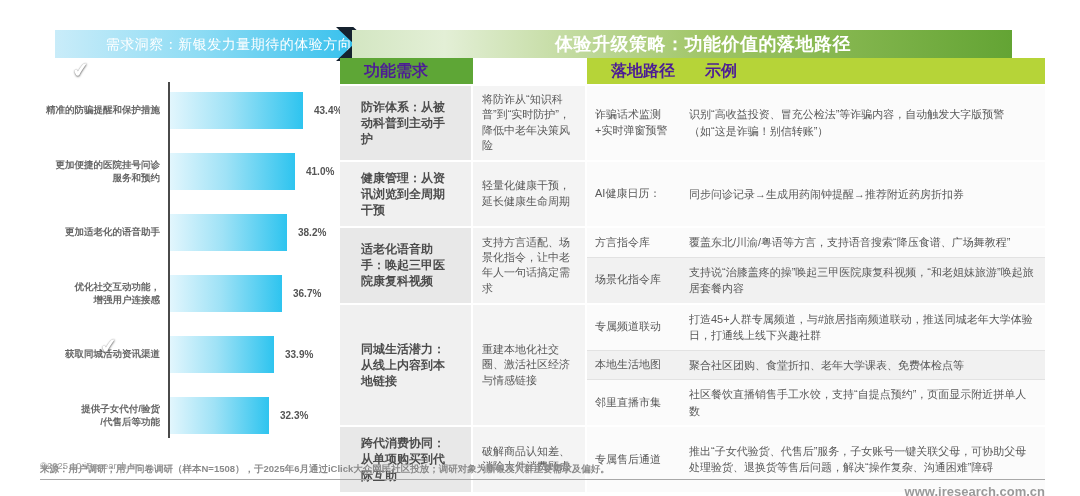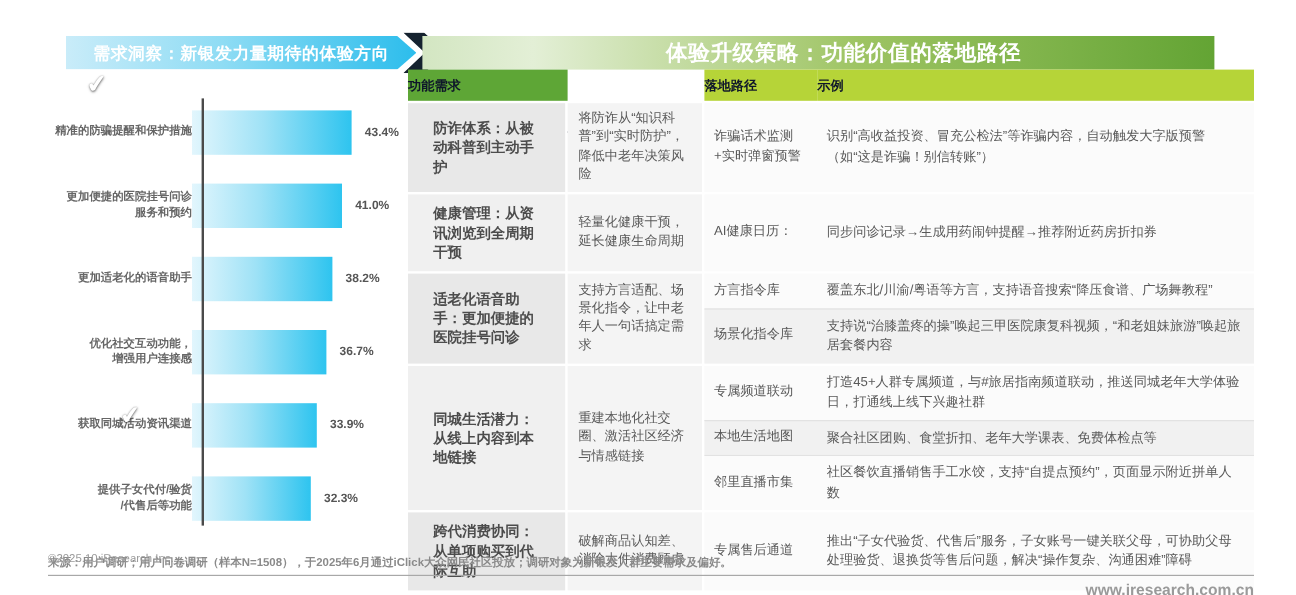--- a/index.html
+++ b/index.html
@@ -11,8 +11,9 @@
     position:absolute;left:55px;top:30px;width:292px;height:28px;
     background:linear-gradient(90deg,#c9ecf9 0%,#8edcf4 45%,#2cbdec 100%);
     clip-path:polygon(0 0,calc(100% - 16px) 0,100% 50%,calc(100% - 16px) 100%,0 100%);
-    color:#fff;font-size:14px;font-weight:bold;line-height:28px;text-align:center;
+    color:#fff;font-size:14px;font-weight:normal;line-height:28px;text-align:center;
     letter-spacing:.5px;
+    padding-left:28px;
   }
   .chevron{
     position:absolute;left:336px;top:27px;width:36px;height:34px;background:#15222f;

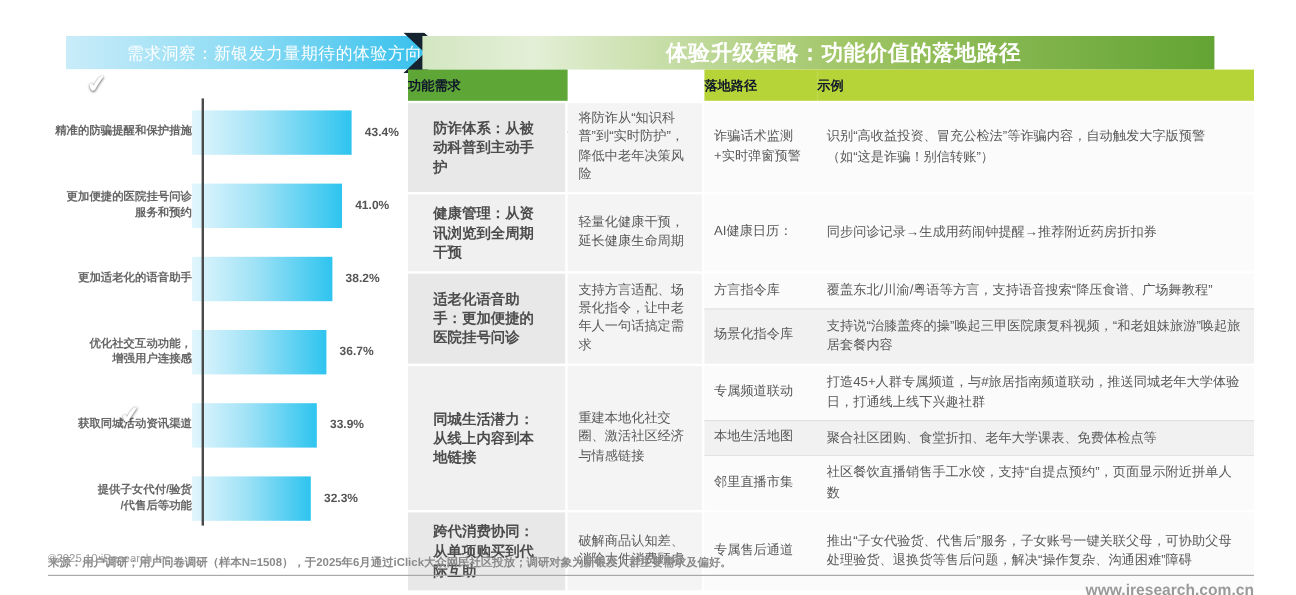--- a/index.html
+++ b/index.html
@@ -50,7 +50,7 @@
   
   .table{position:absolute;left:340px;top:58px;width:705px;}
   .thead{display:flex;height:26px;}
-  .th{color:#0f172a;font-size:11px;font-weight:bold;display:flex;align-items:center;padding-left:0;box-sizing:border-box;}
+  .th{color:#4c1d95;font-size:16px;font-weight:bold;display:flex;align-items:center;padding-left:24px;box-sizing:border-box;}
   .th-need{width:133px;background:#5ea636;}
   .th-value{width:114px;background:#84bd3b;margin-top:47px;}
   .th-path{width:94px;background:#b6d438;}

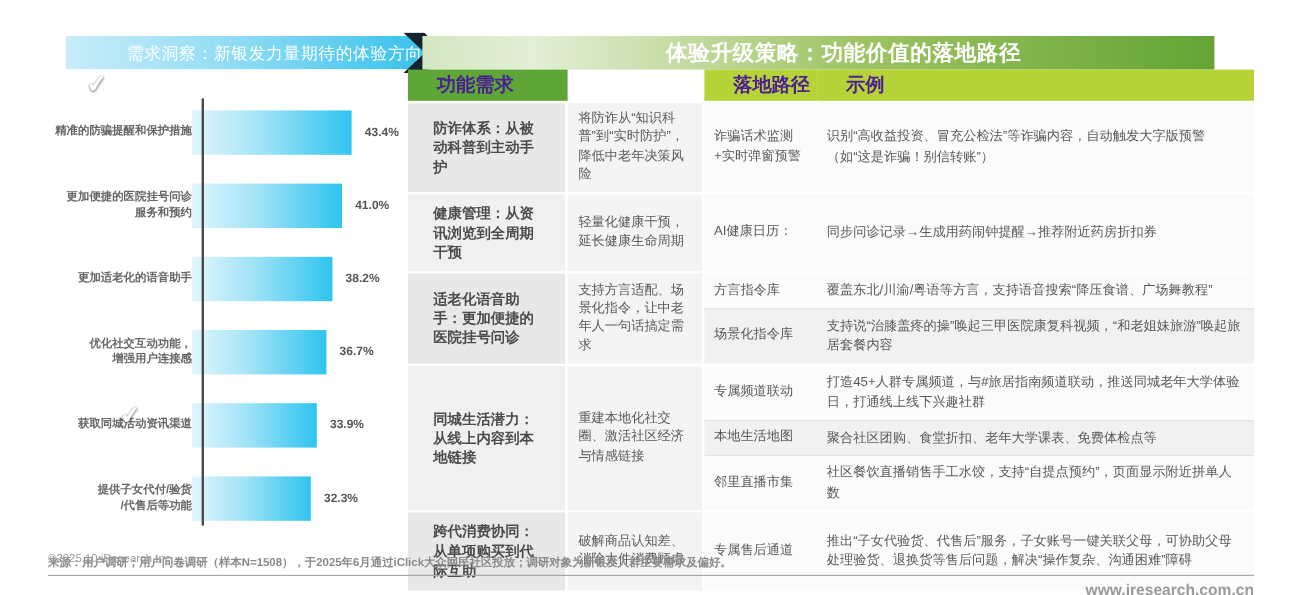--- a/index.html
+++ b/index.html
@@ -32,7 +32,7 @@
   .axis-line{position:absolute;left:128px;top:2px;width:2px;height:356px;background:#4a4a4a;}
   .chart-row{display:flex;align-items:center;height:61px;}
   .chart-label{
-    width:120px;margin-right:0;text-align:right;font-size:9.5px;color:#666;
+    width:120px;margin-right:10px;text-align:right;font-size:9.5px;color:#666;
     line-height:1.3;white-space:pre-line;font-weight:600;
   }
   .chart-bar{

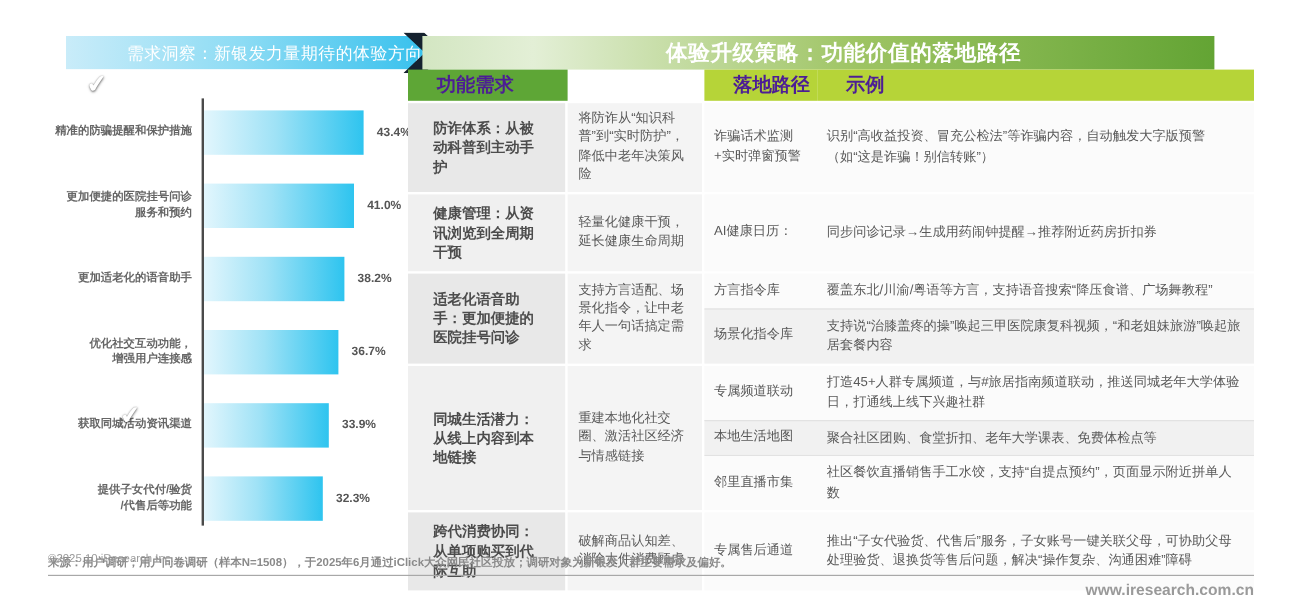--- a/index.html
+++ b/index.html
@@ -162,7 +162,7 @@
           </div>
         </div>
         <div class="trow">
-          <div class="cell cell-need">适老化语音助手：更加便捷的医院挂号问诊</div>
+          <div class="cell cell-need">适老化语音助手：唤起三甲医院康复科视频</div>
           <div class="cell cell-value">支持方言适配、场景化指令，让中老年人一句话搞定需求</div>
           <div class="subrows">
             <div class="subrow">

